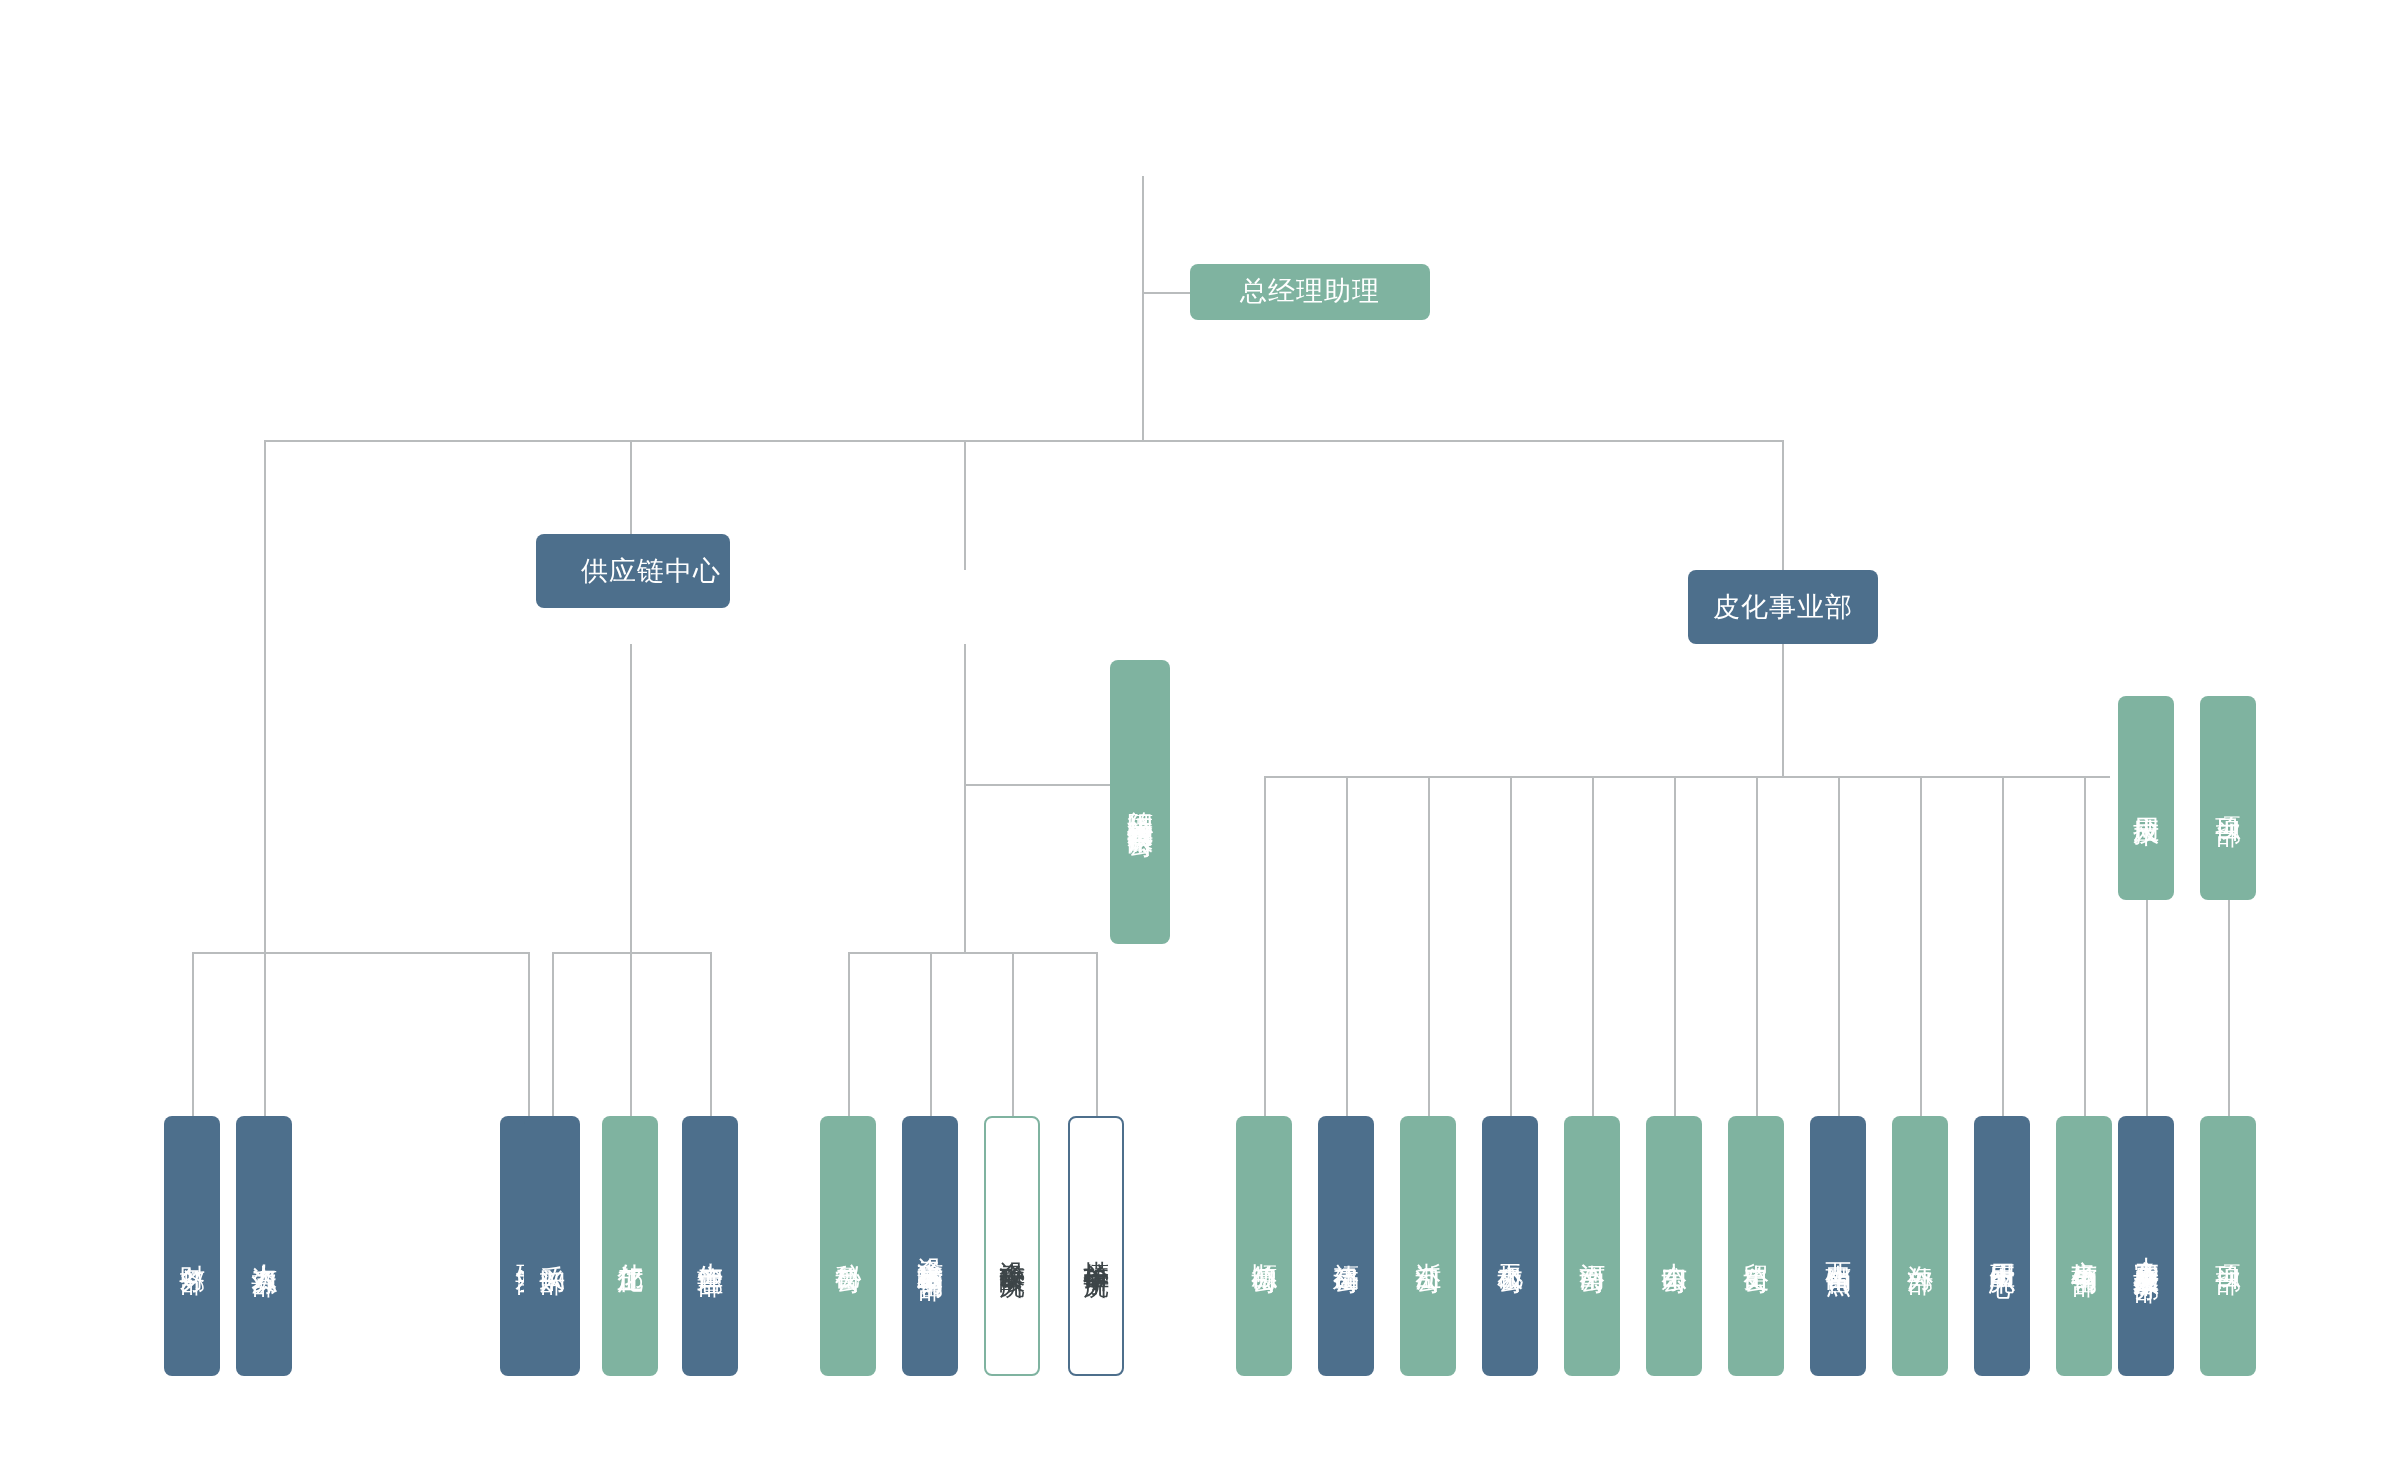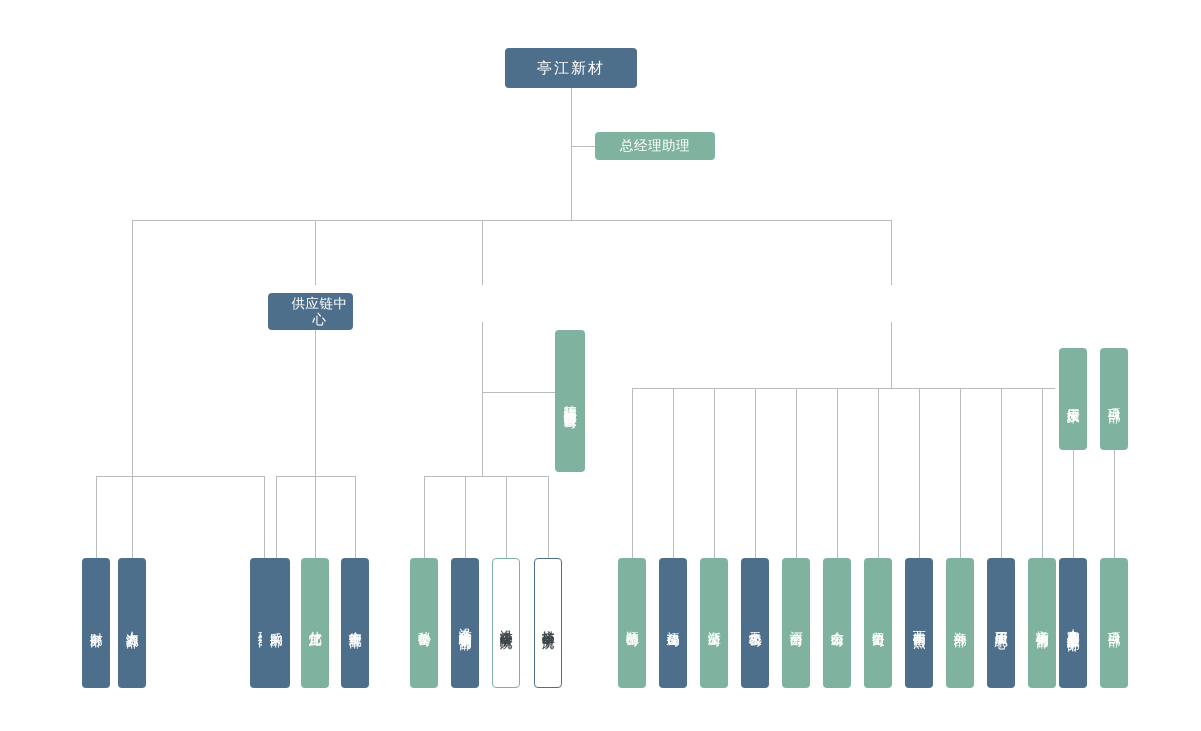--- a/index.html
+++ b/index.html
@@ -123,9 +123,6 @@
   <div class="line v" style="left:1073px; top:450px; height:108px;"></div>
   <div class="line v" style="left:1114px; top:450px; height:108px;"></div>
 
-  <div class="node blue root horiz" style="left:505px; top:48px; width:132px; height:40px;">
-    <span class="lbl">亭江新材</span>
-  </div>
 
   <div class="node green horiz" style="left:595px; top:132px; width:120px; height:28px;">
     <span class="lbl">总经理助理</span>

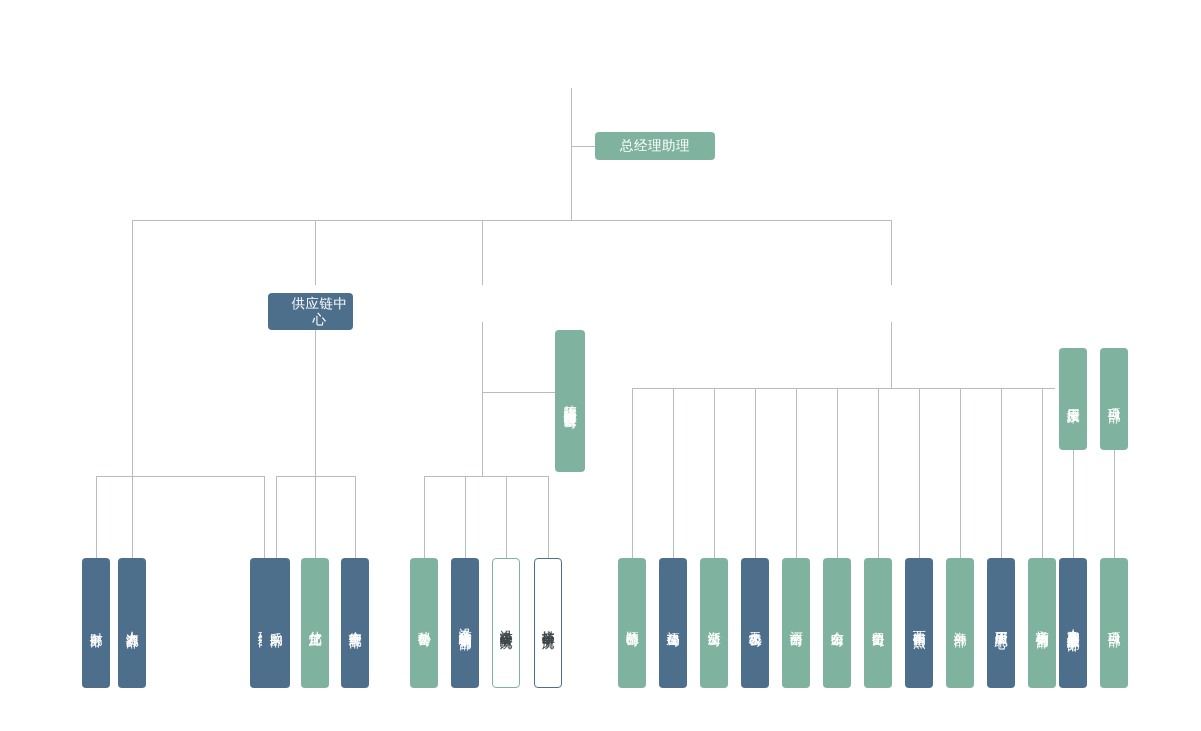--- a/index.html
+++ b/index.html
@@ -128,7 +128,7 @@
     <span class="lbl">总经理助理</span>
   </div>
 
-  <div class="node blue horiz" style="left:268px; top:293px; width:85px; height:37px;padding-left:18px;">
+  <div class="node blue horiz" style="left:268px; top:267px; width:97px; height:37px;padding-left:18px;">
     <span class="lbl">供应链中心</span>
   </div>
 

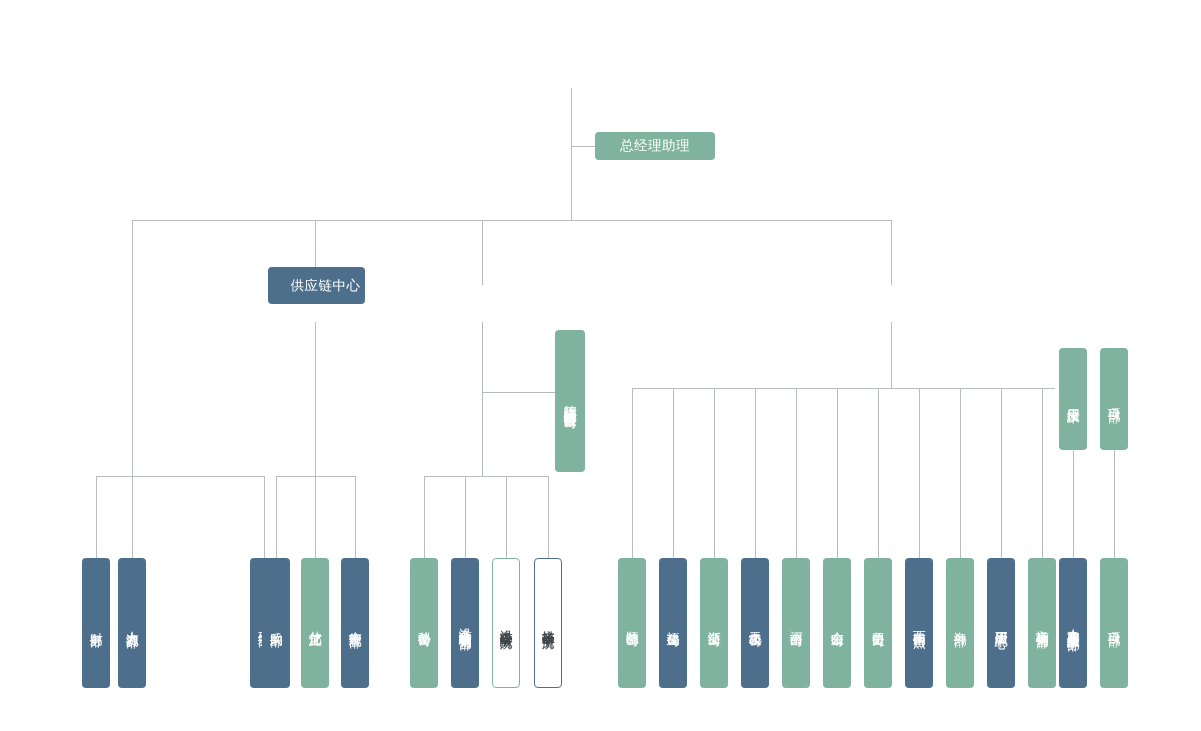--- a/index.html
+++ b/index.html
@@ -133,6 +133,9 @@
   </div>
 
 
+  <div class="node blue horiz" style="left:844px; top:285px; width:95px; height:37px;">
+    <span class="lbl">皮化事业部</span>
+  </div>
 
   <div class="node green vert" style="left:555px; top:330px; width:30px; height:142px;">
     <span class="lbl">德阳塔拉生物科技有限公司</span>

